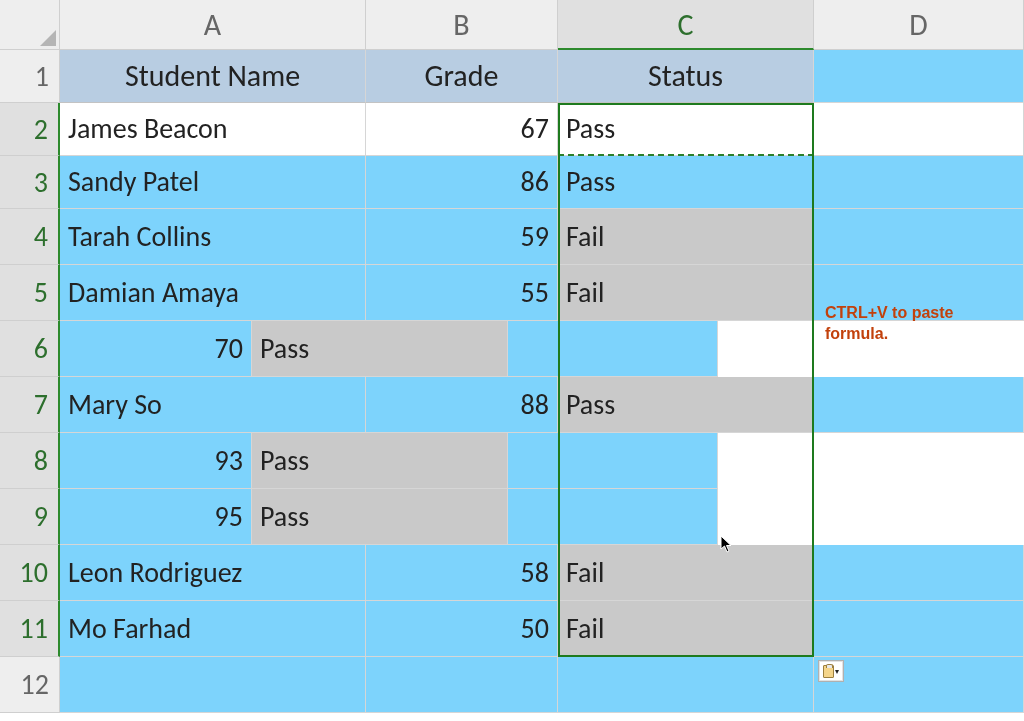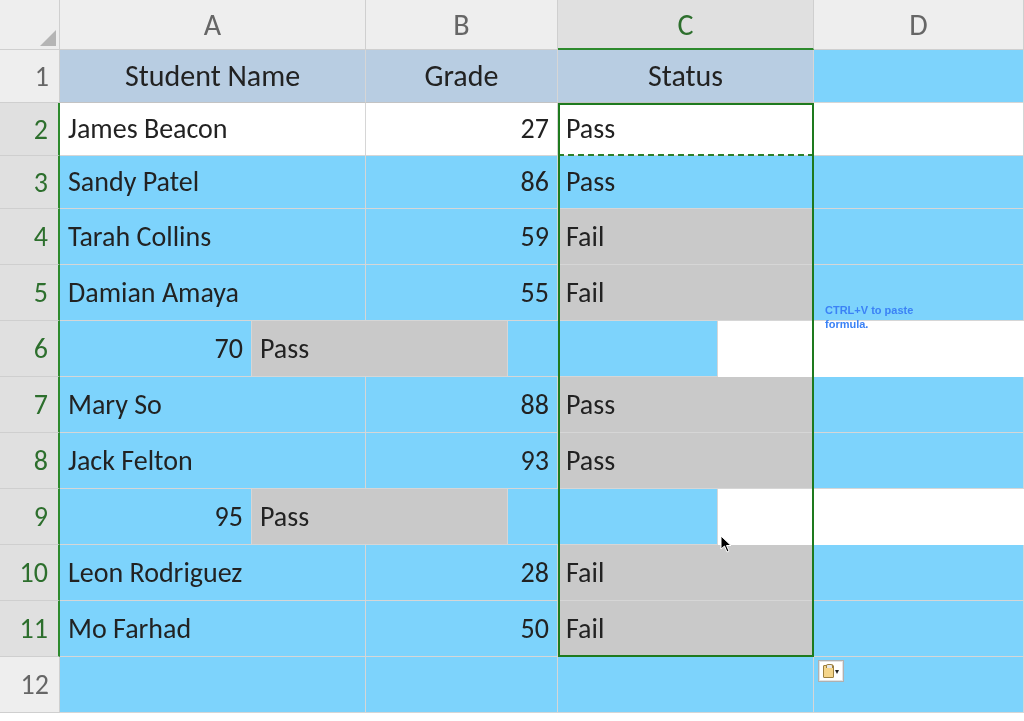--- a/index.html
+++ b/index.html
@@ -190,7 +190,7 @@
 
     <div class="gridrow">
       <div class="cell" style="width:306px;height:53px">James Beacon</div>
-      <div class="cell num" style="width:192px;height:53px">27</div>
+      <div class="cell num" style="width:192px;height:53px">67</div>
       <div class="cell" style="width:256px;height:53px">Pass</div>
       <div class="cell" style="width:210px;height:53px"></div>
     </div>

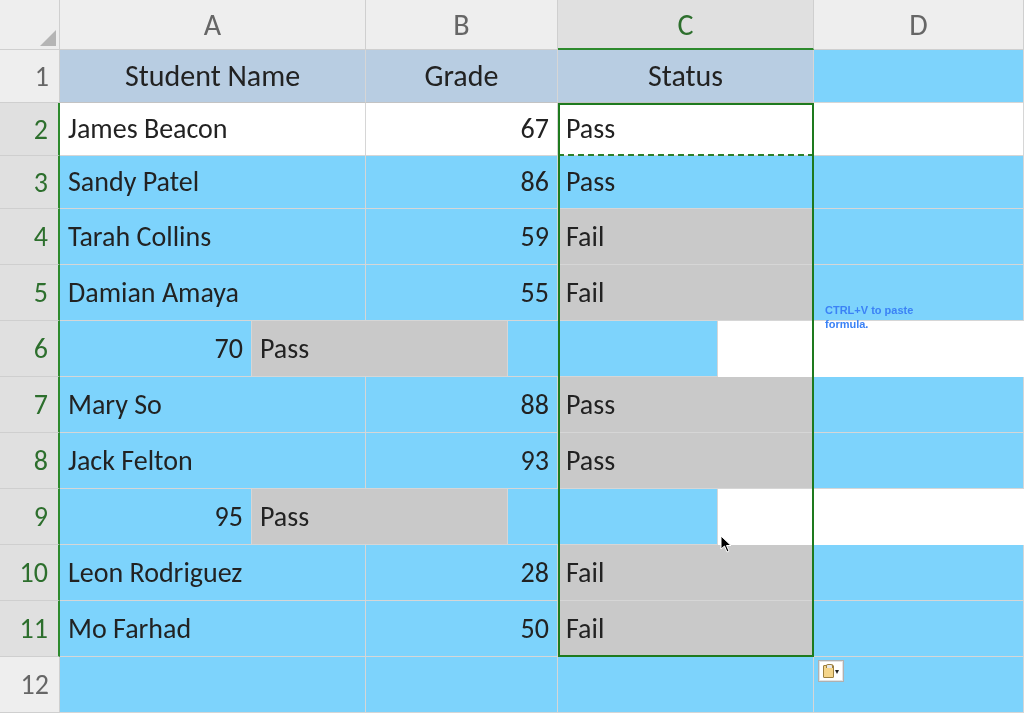--- a/index.html
+++ b/index.html
@@ -93,9 +93,9 @@
   .annotation {
     position:absolute;
     font-family: Arial, Helvetica, sans-serif;
-    font-size:11px;
+    font-size:16px;
     font-weight:bold;
-    color:#3b82f6;
+    color:#c2410c;
     line-height:1.3;
     white-space:pre-line;
   }

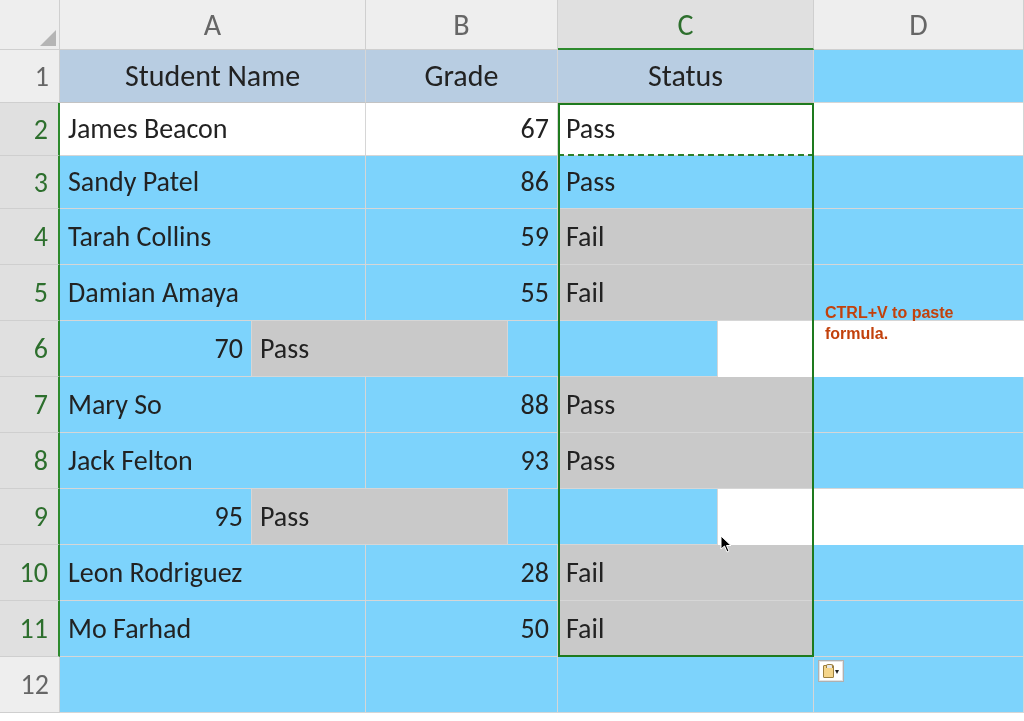--- a/index.html
+++ b/index.html
@@ -230,7 +230,6 @@
     </div>
 
     <div class="gridrow">
-      <div class="cell" style="width:306px;height:56px">Jack Felton</div>
       <div class="cell num" style="width:192px;height:56px">93</div>
       <div class="cell sel-fill" style="width:256px;height:56px">Pass</div>
       <div class="cell" style="width:210px;height:56px"></div>

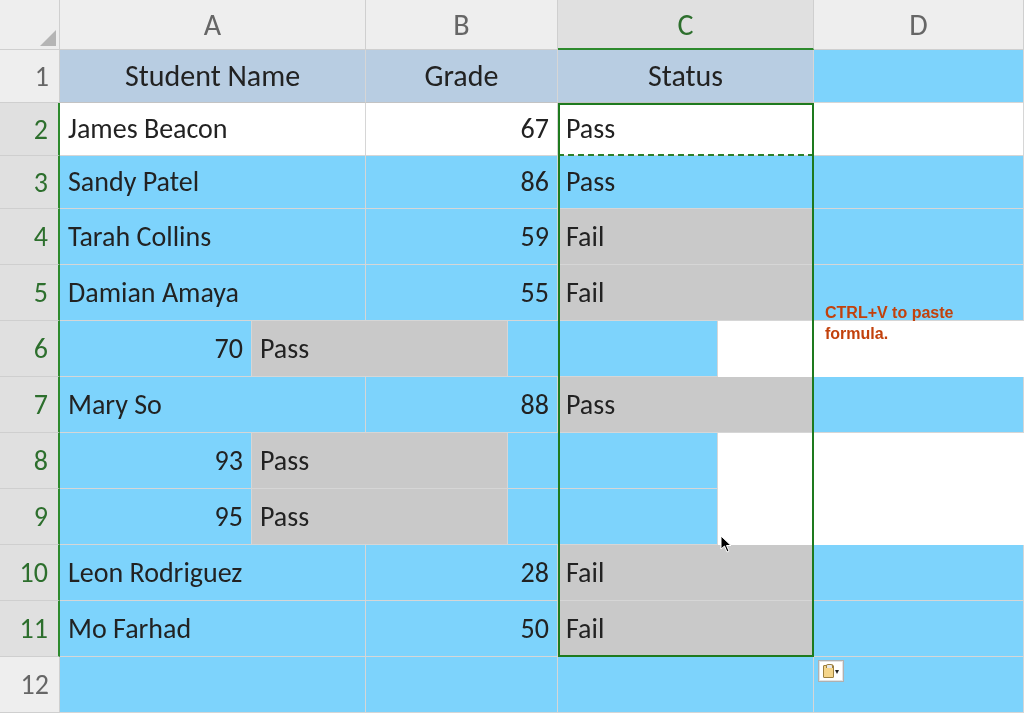--- a/index.html
+++ b/index.html
@@ -243,7 +243,7 @@
 
     <div class="gridrow">
       <div class="cell" style="width:306px;height:56px">Leon Rodriguez</div>
-      <div class="cell num" style="width:192px;height:56px">28</div>
+      <div class="cell num" style="width:192px;height:56px">58</div>
       <div class="cell sel-fill" style="width:256px;height:56px">Fail</div>
       <div class="cell" style="width:210px;height:56px"></div>
     </div>

